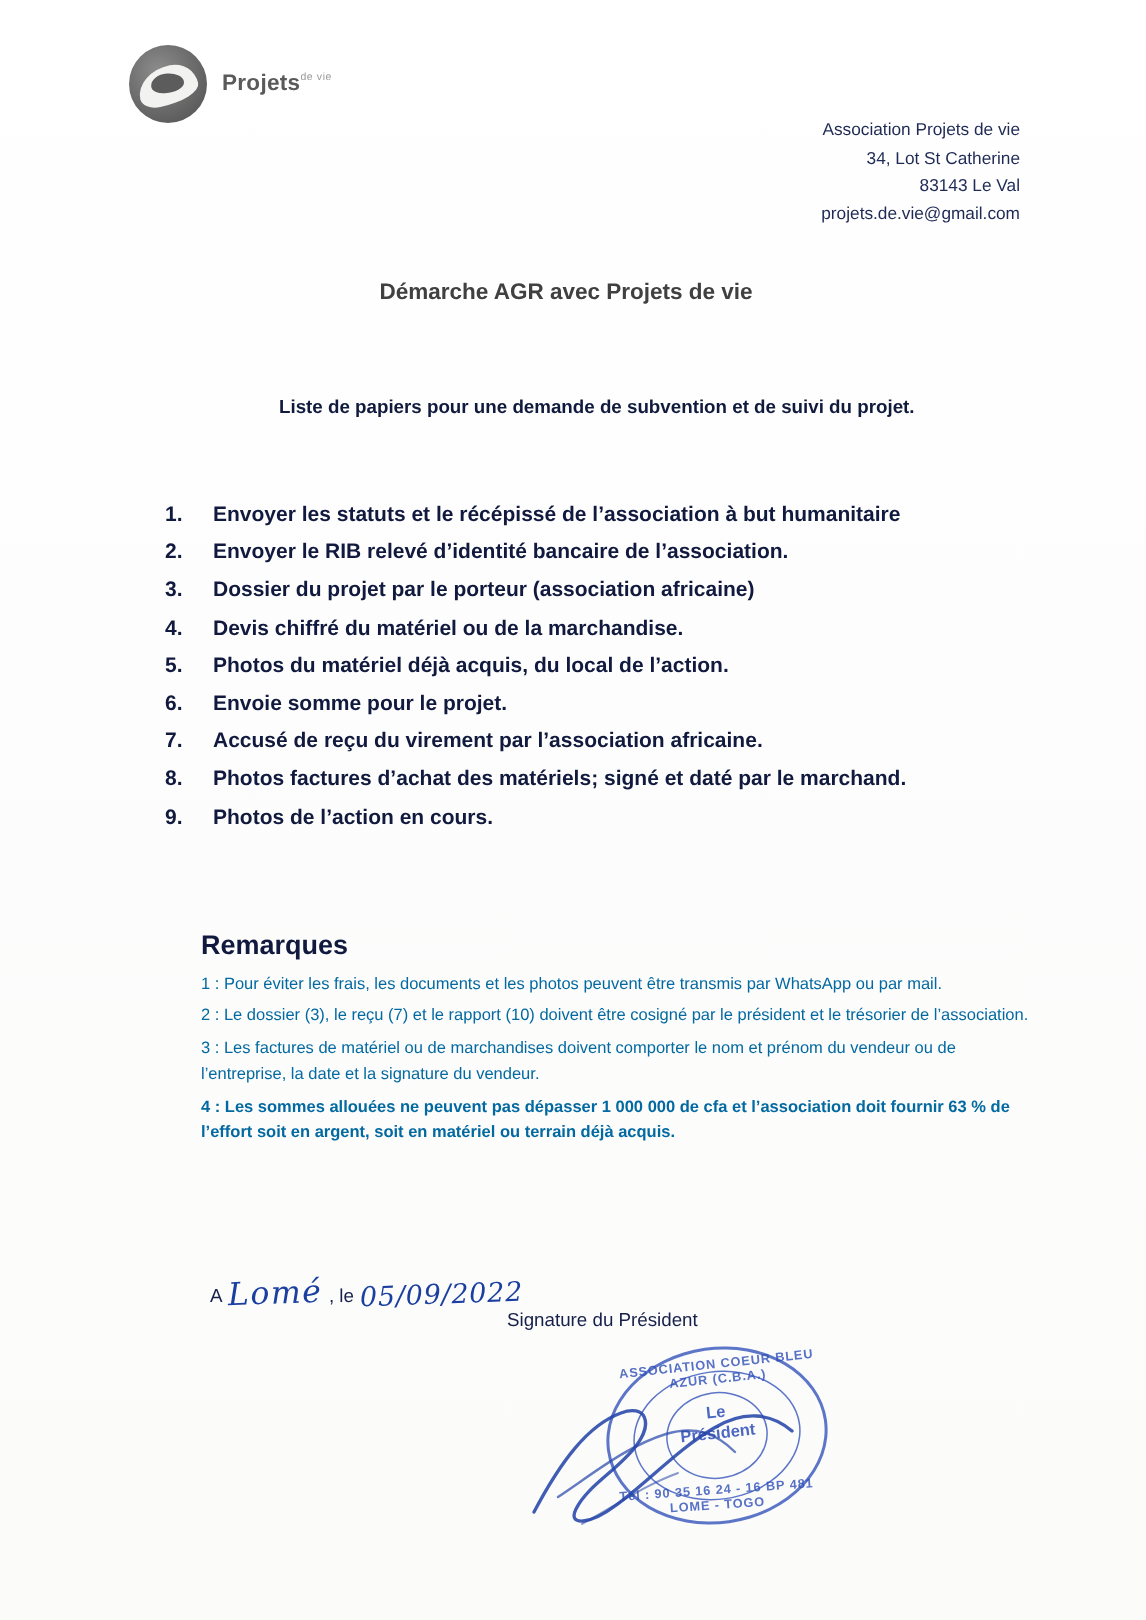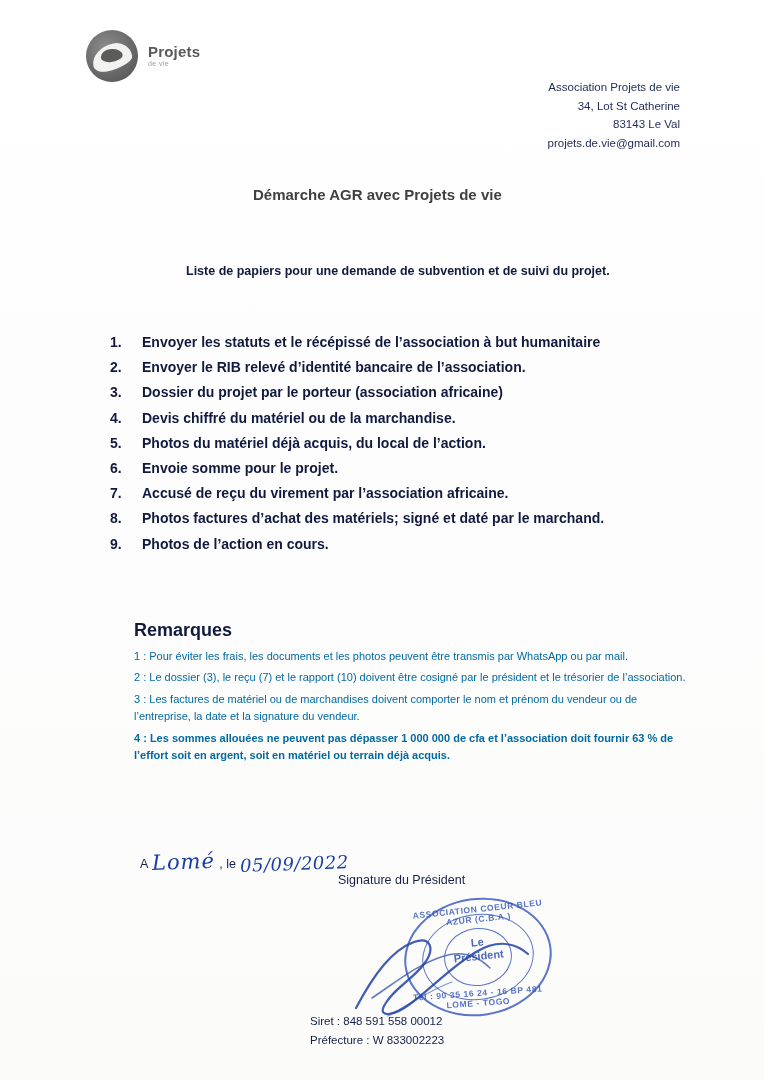--- a/index.html
+++ b/index.html
@@ -70,7 +70,7 @@
   }
   .logo-text {
     display: flex;
-    flex-direction: column;
+    flex-direction: row;
     line-height: 1.05;
   }
   .logo-title {

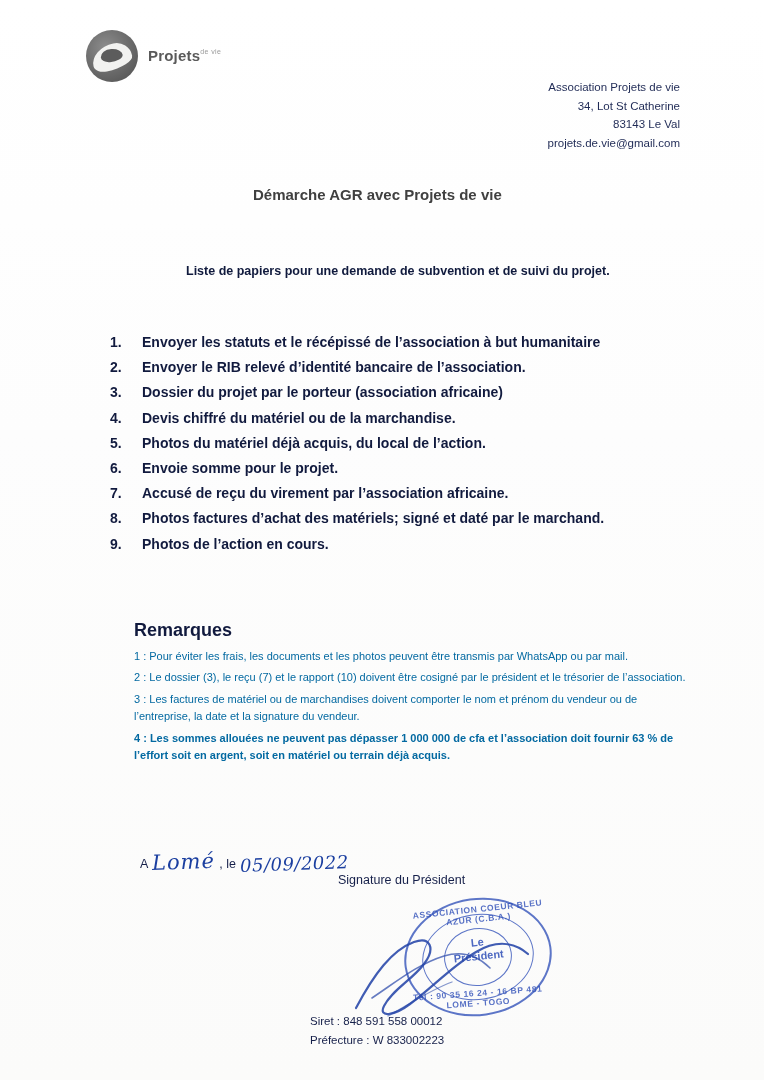--- a/index.html
+++ b/index.html
@@ -358,10 +358,6 @@
     <path d="M40 104 C62 92, 82 78, 104 70" fill="none" stroke="#2545a8" stroke-width="1.3" stroke-linecap="round" opacity=".55"></path>
   </svg>
 
-  <div class="footer">
-    <div>Siret : 848 591 558 00012</div>
-    <div>Préfecture : W 833002223</div>
-  </div>
 
 </div>
 

